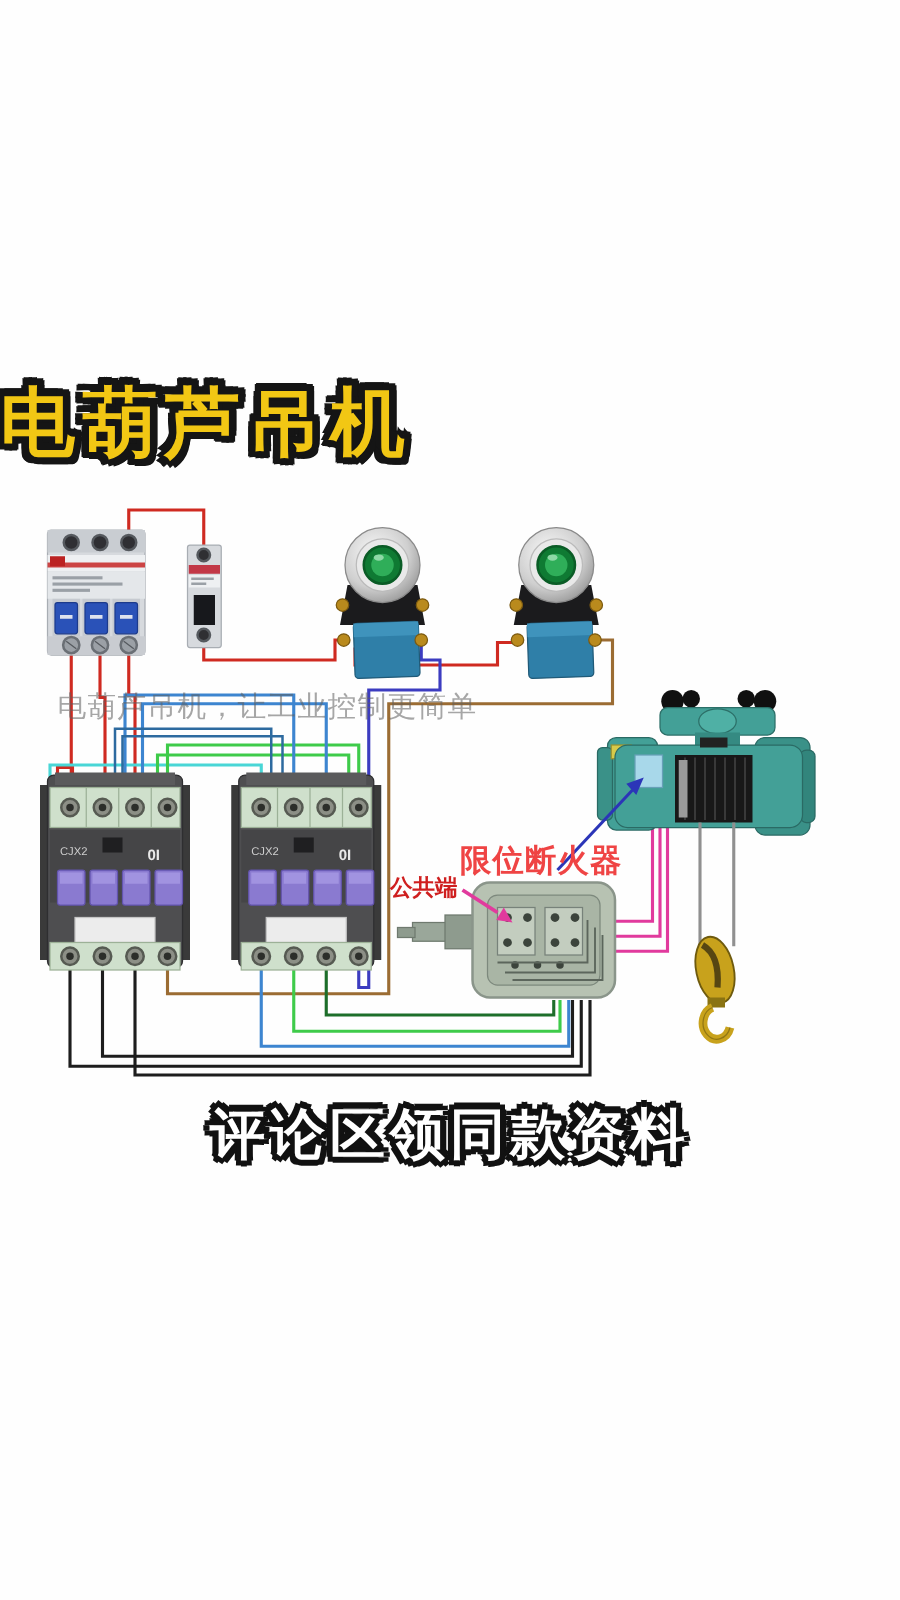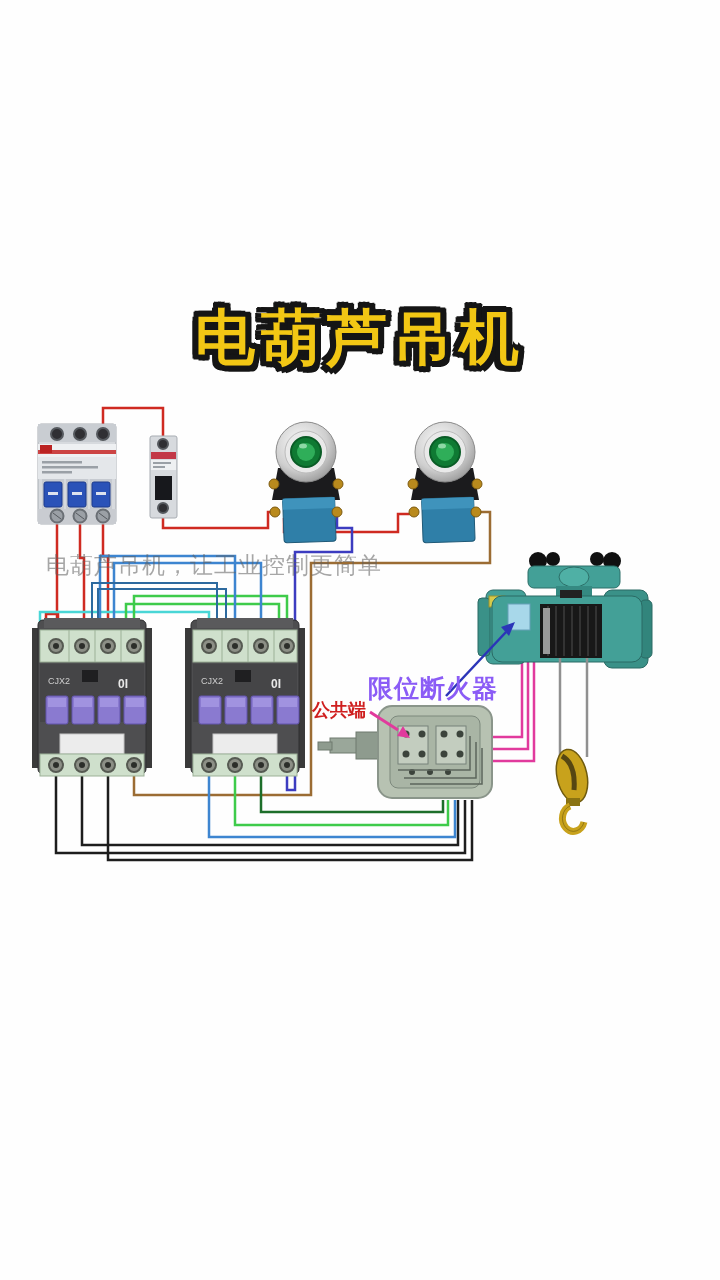--- a/index.html
+++ b/index.html
@@ -6,7 +6,7 @@
   #stage{position:relative;width:720px;height:1280px;background:#fefefe;overflow:hidden;
          font-family:"Liberation Sans",sans-serif;}
   .abs{position:absolute;}
-  #title{left:0;top:298px;width:720px;text-align:center;font-size:60px;font-weight:900;
+  #title{left:0;top:298px;width:720px;font-size:60px;font-weight:900;
          letter-spacing:6px;white-space:nowrap;
          text-shadow:-5px -5px 0 #151515,5px -5px 0 #151515,-5px 5px 0 #151515,5px 5px 0 #151515,
                      -6px 0 0 #151515,6px 0 0 #151515,0 -6px 0 #151515,0 6px 0 #151515,

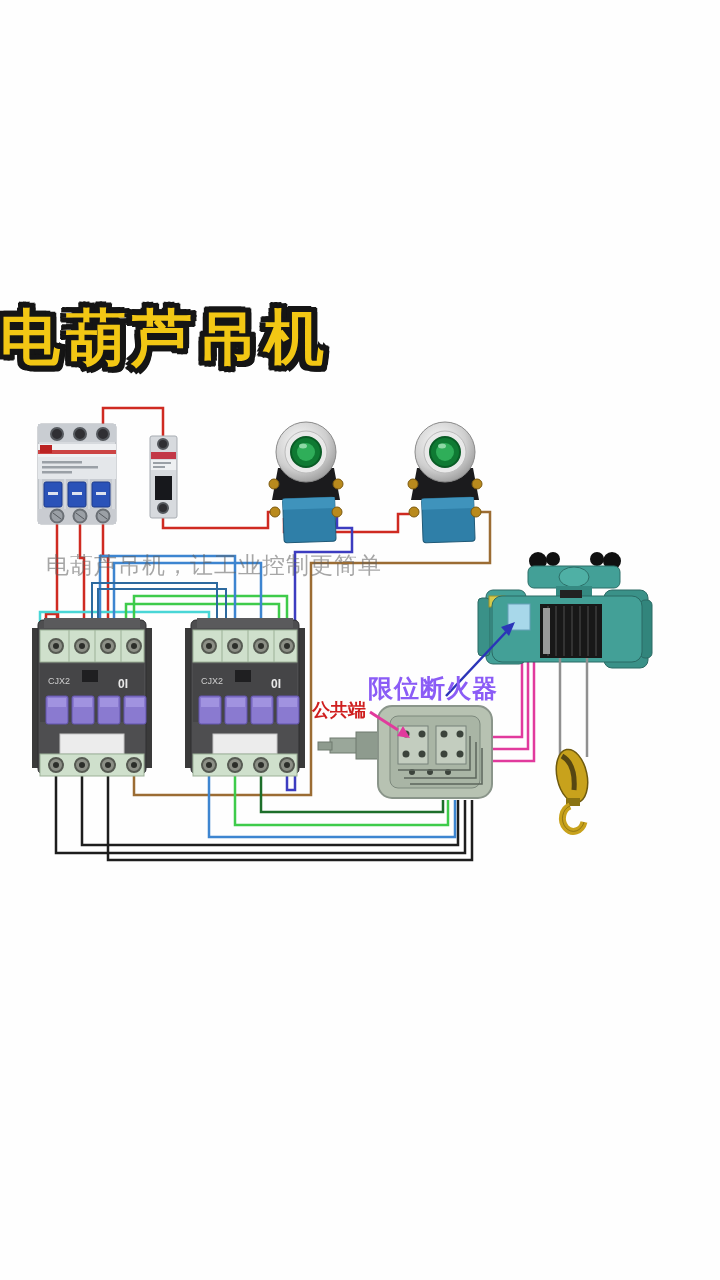--- a/index.html
+++ b/index.html
@@ -249,7 +249,7 @@
 
   <div id="title" class="abs" style="color: rgb(242, 199, 20);">电葫芦吊机</div>
   <div id="watermark" class="abs" style="color: rgb(95, 95, 95);">电葫芦吊机，让工业控制更简单</div>
-  <div id="lbl-limit" class="abs" style="color: #8b5cf6; text-align: right;">限位断火器</div>
+  <div id="lbl-limit" class="abs" style="color: #ef4444; text-align: right;">限位断火器</div>
   <div id="lbl-common" class="abs" style="color: rgb(207, 31, 31);">公共端</div>
 </div>
 

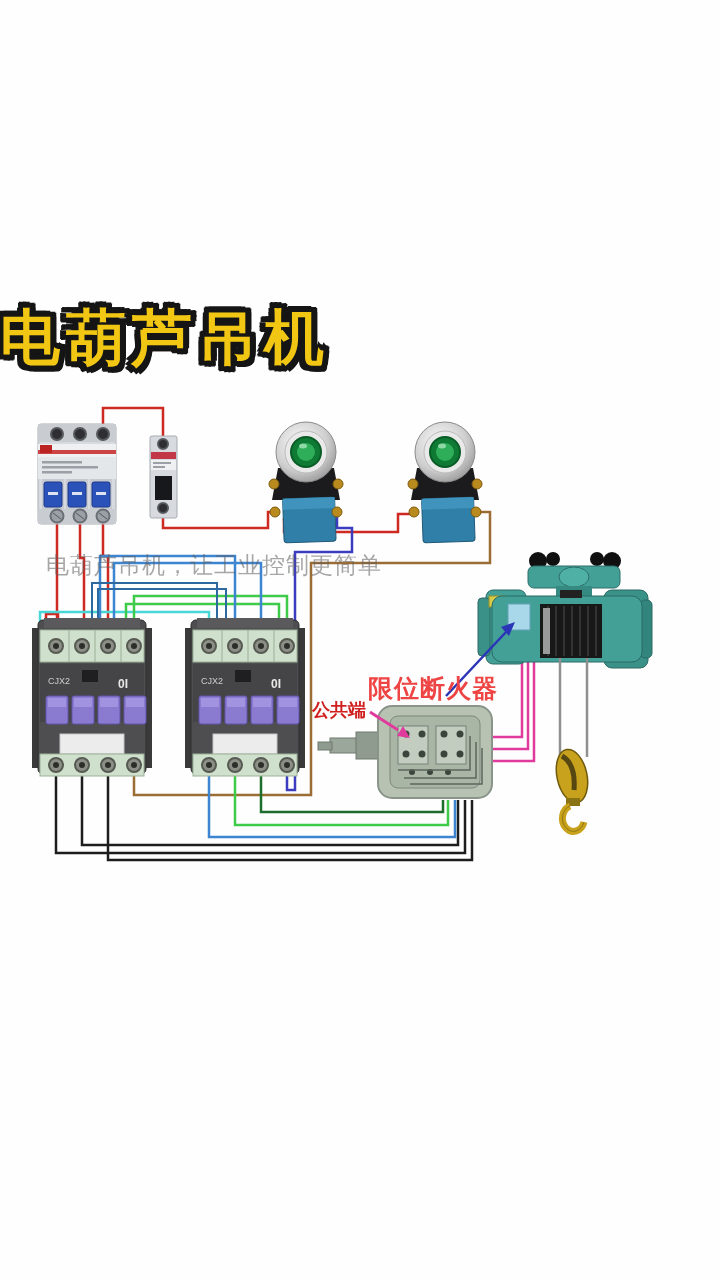--- a/index.html
+++ b/index.html
@@ -251,6 +251,7 @@
   <div id="watermark" class="abs" style="color: rgb(95, 95, 95);">电葫芦吊机，让工业控制更简单</div>
   <div id="lbl-limit" class="abs" style="color: #ef4444; text-align: right;">限位断火器</div>
   <div id="lbl-common" class="abs" style="color: rgb(207, 31, 31);">公共端</div>
+  <div id="footer" class="abs" style="color: rgb(255, 255, 255);">评论区领同款资料</div>
 </div>
 
 </body></html>

